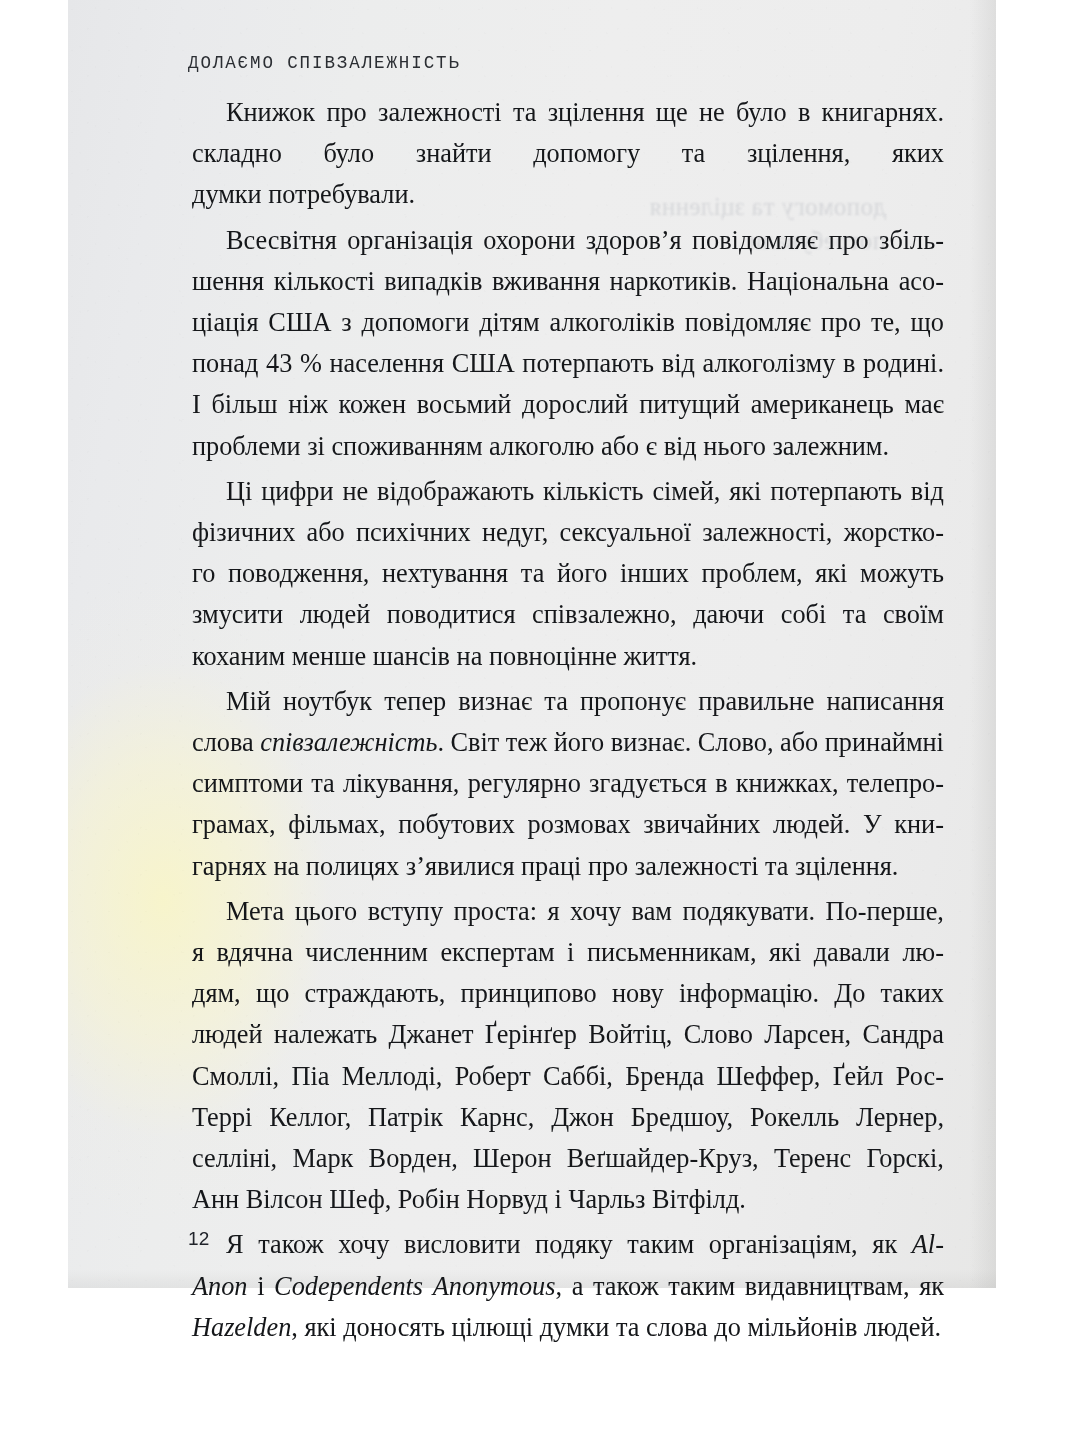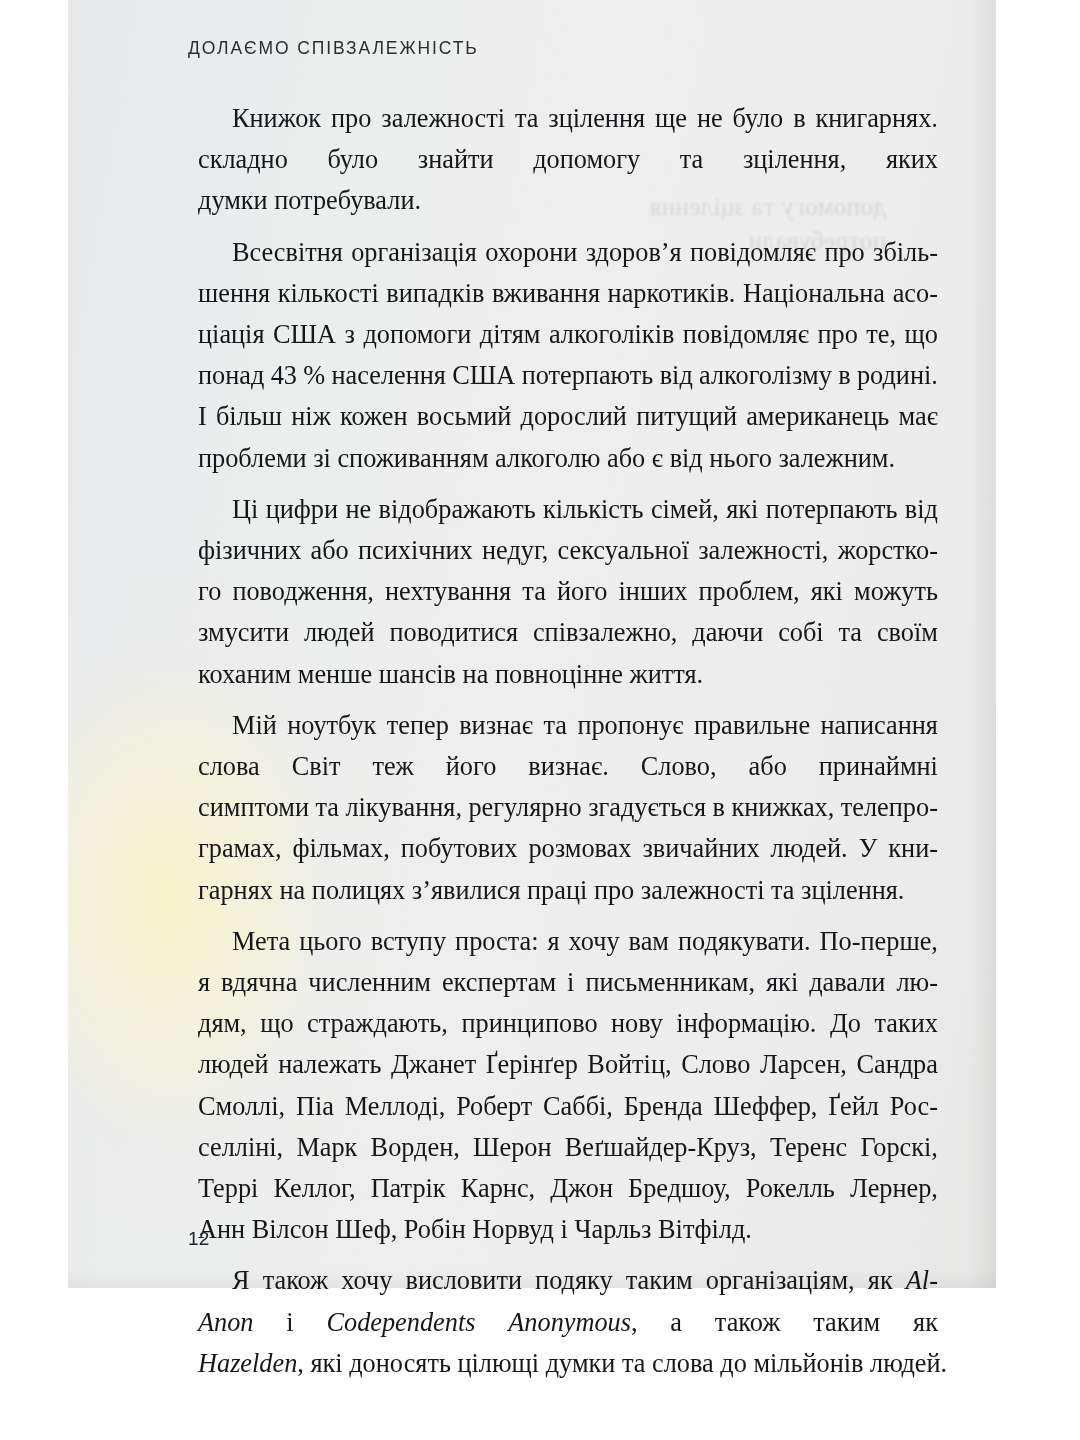--- a/index.html
+++ b/index.html
@@ -106,9 +106,9 @@
 
   .running-head {
     position: absolute;
-    top: 38px;
+    top: 53px;
     left: 0;
-    font-family: Liberation Sans, sans-serif;
+    font-family: Liberation Mono, monospace;
     font-size: 17.5px;
     letter-spacing: 1.9px;
     color: #2b2e33;

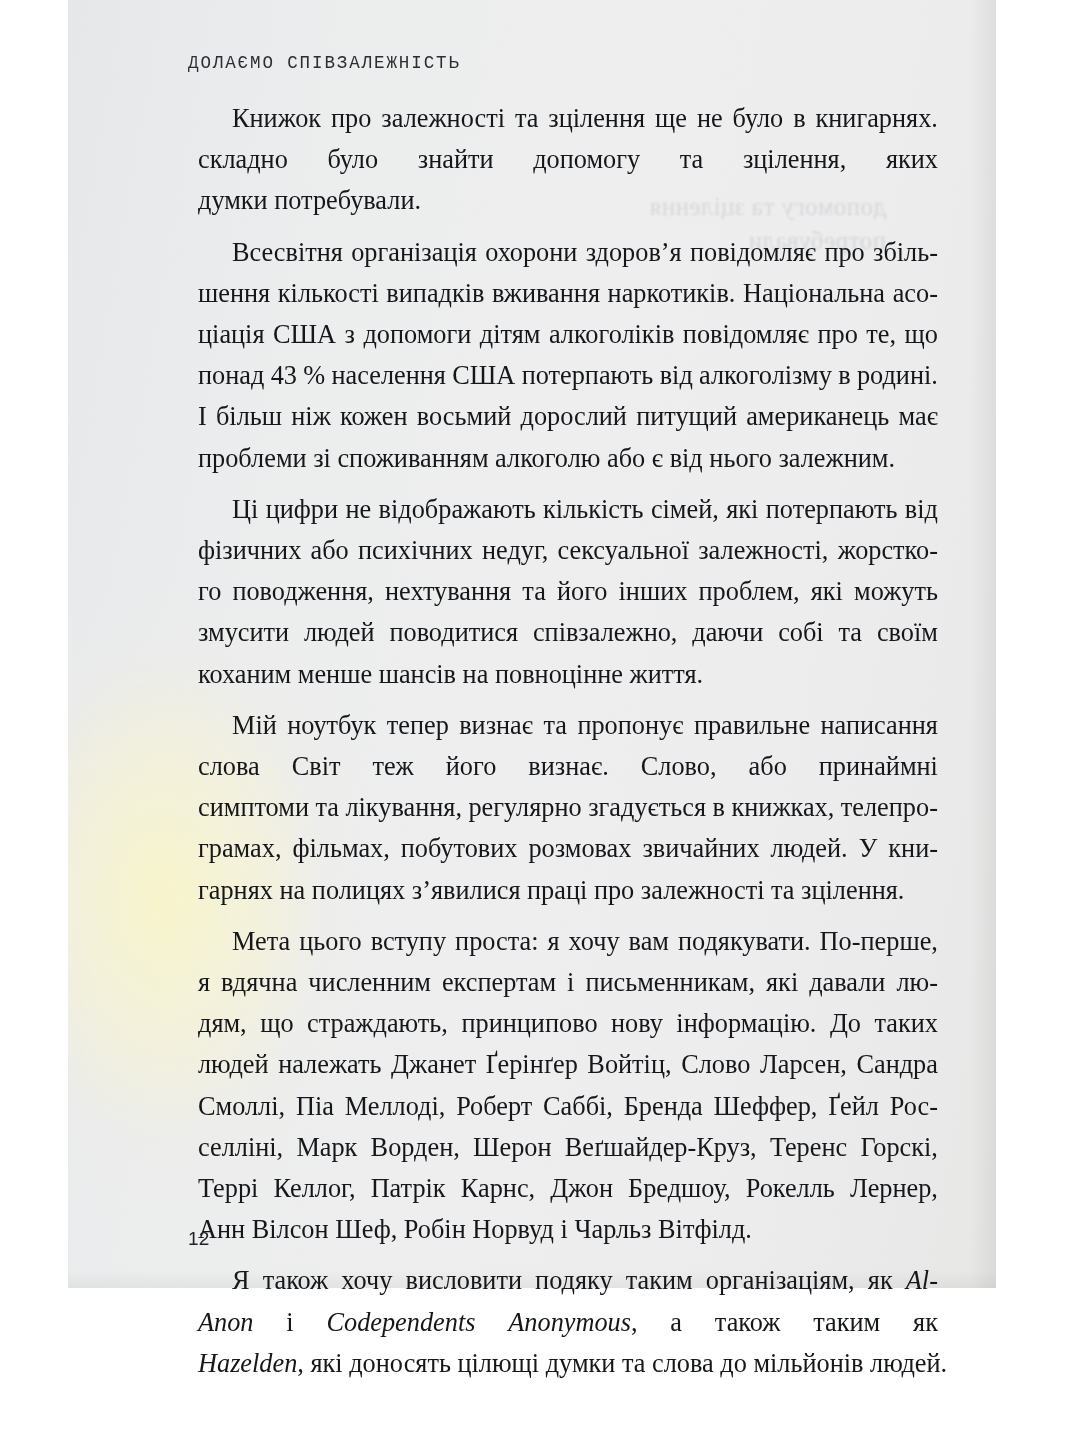--- a/index.html
+++ b/index.html
@@ -124,7 +124,7 @@
   }
 
   .para {
-    margin: 10px;
+    margin: 4px;
     color: #15171a;
     font-size: 26.3px;
     line-height: 41.2px;

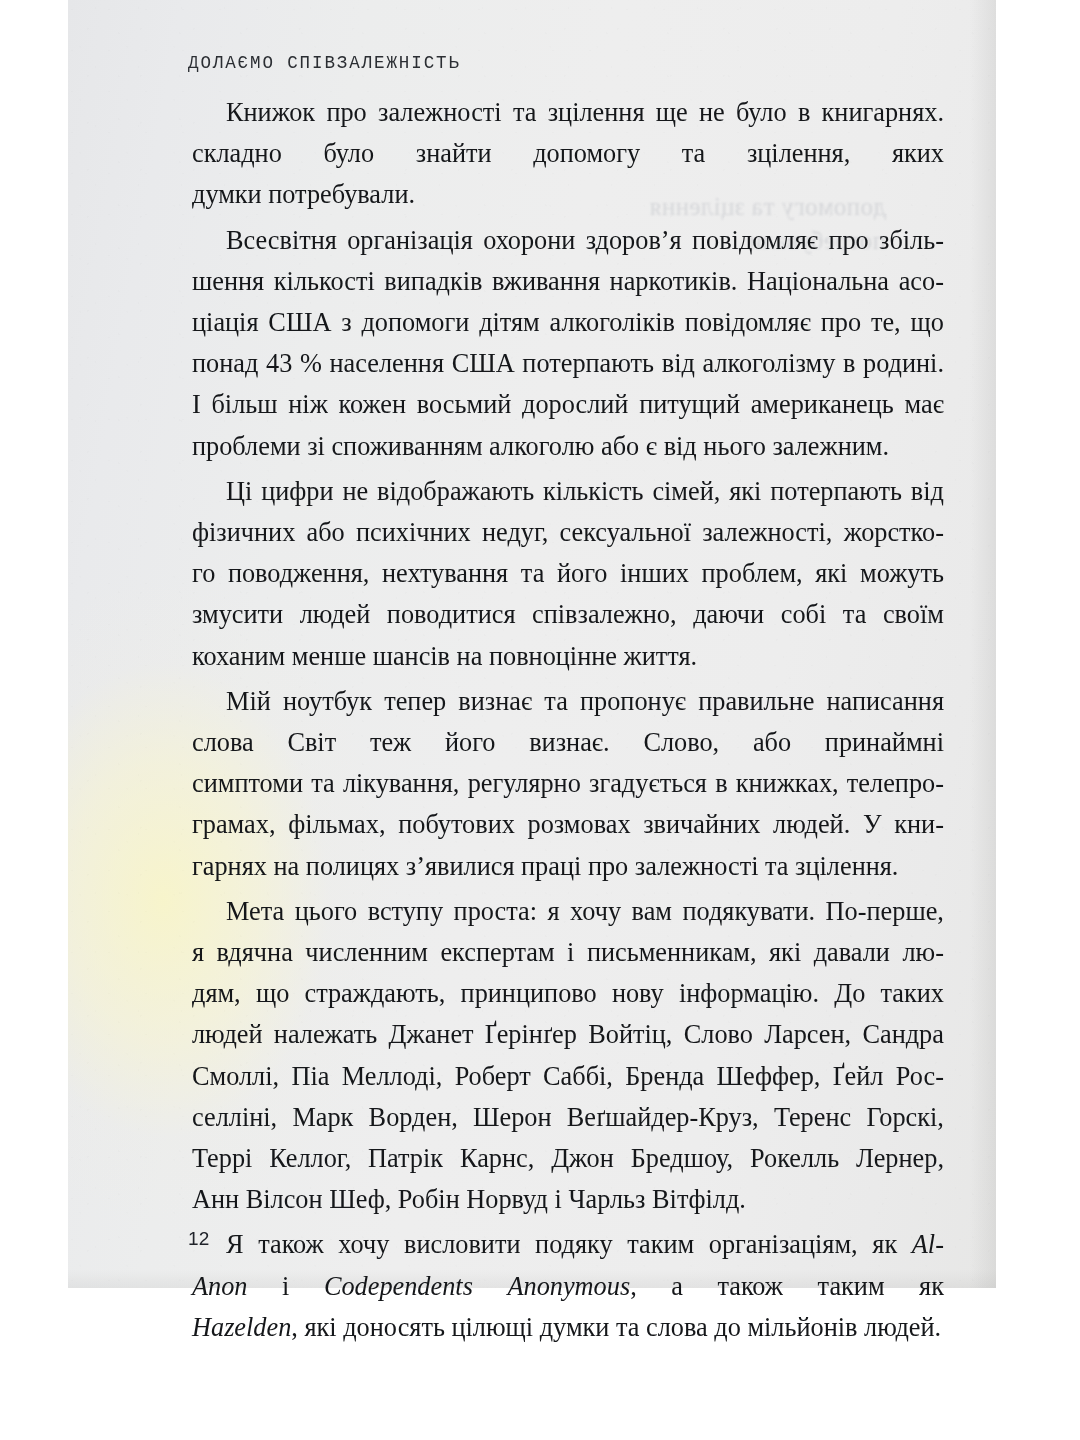--- a/index.html
+++ b/index.html
@@ -316,6 +316,7 @@
             </span>
             <span class="ln j">
               <span class="w">слова</span>
+              <span class="w"><em class="ital">співзалежність</em>.</span>
               <span class="w">Світ</span>
               <span class="w">теж</span>
               <span class="w">його</span>

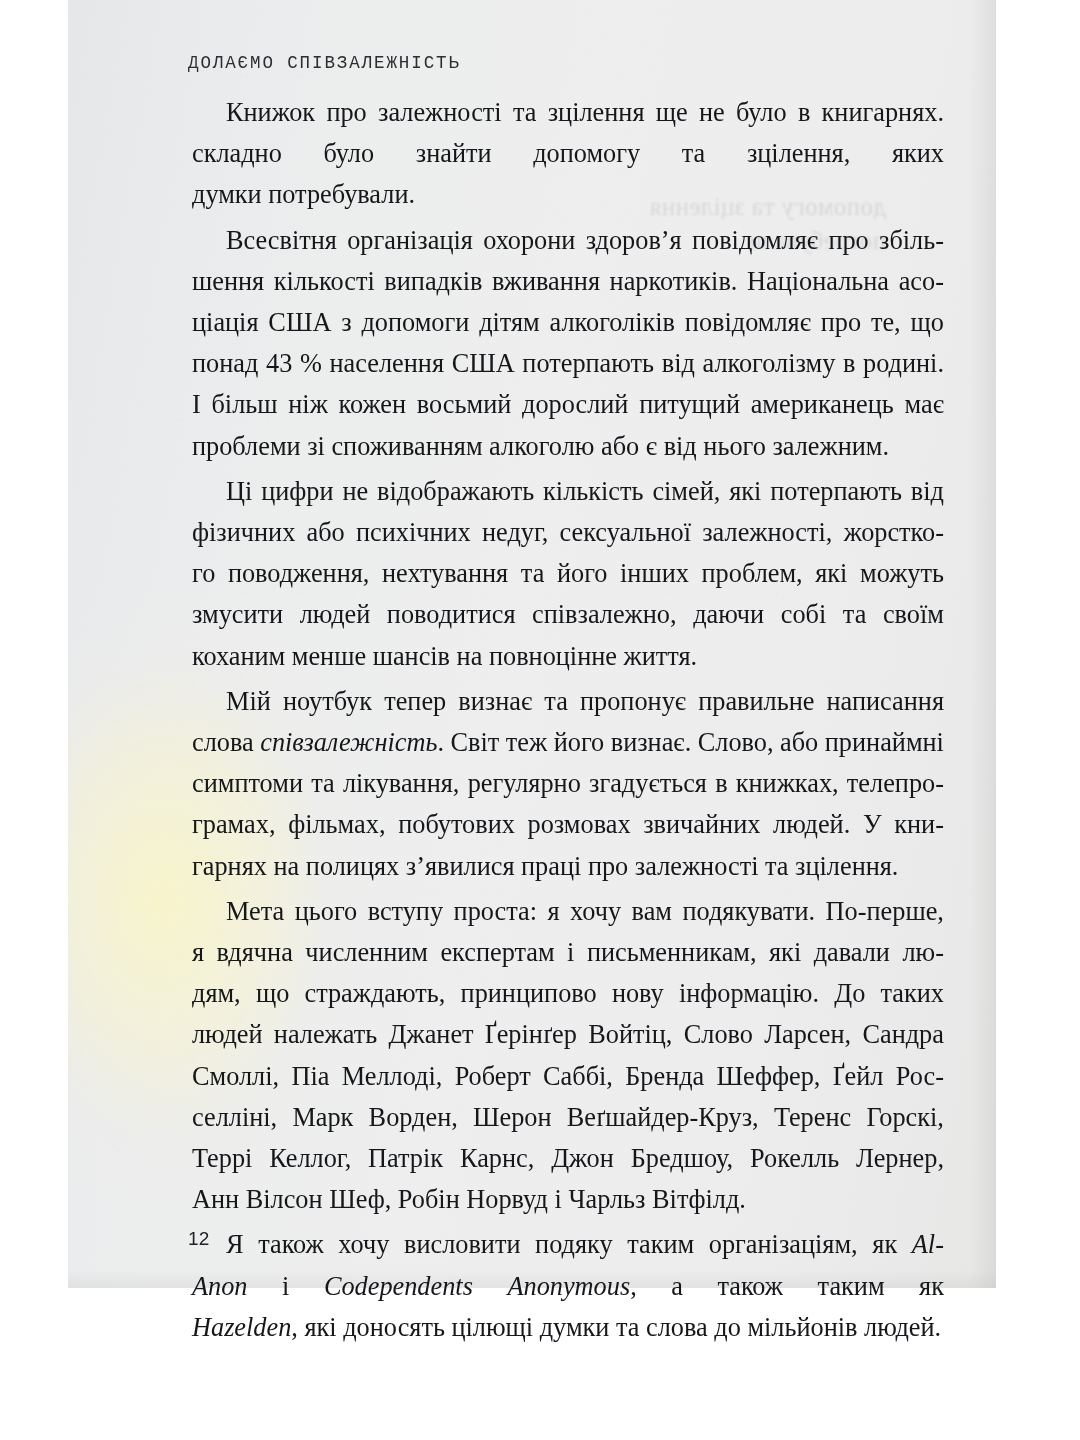--- a/index.html
+++ b/index.html
@@ -402,15 +402,6 @@
               <span class="w">Рос-</span>
             </span>
             <span class="ln j">
-              <span class="w">селліні,</span>
-              <span class="w">Марк</span>
-              <span class="w">Ворден,</span>
-              <span class="w">Шерон</span>
-              <span class="w">Веґшайдер-Круз,</span>
-              <span class="w">Теренс</span>
-              <span class="w">Горскі,</span>
-            </span>
-            <span class="ln j">
               <span class="w">Террі</span>
               <span class="w">Келлог,</span>
               <span class="w">Патрік</span>
@@ -419,6 +410,15 @@
               <span class="w">Бредшоу,</span>
               <span class="w">Рокелль</span>
               <span class="w">Лернер,</span>
+            </span>
+            <span class="ln j">
+              <span class="w">селліні,</span>
+              <span class="w">Марк</span>
+              <span class="w">Ворден,</span>
+              <span class="w">Шерон</span>
+              <span class="w">Веґшайдер-Круз,</span>
+              <span class="w">Теренс</span>
+              <span class="w">Горскі,</span>
             </span>
             <span class="ln">Анн Вілсон Шеф, Робін Норвуд і Чарльз Вітфілд.</span>
           </p>

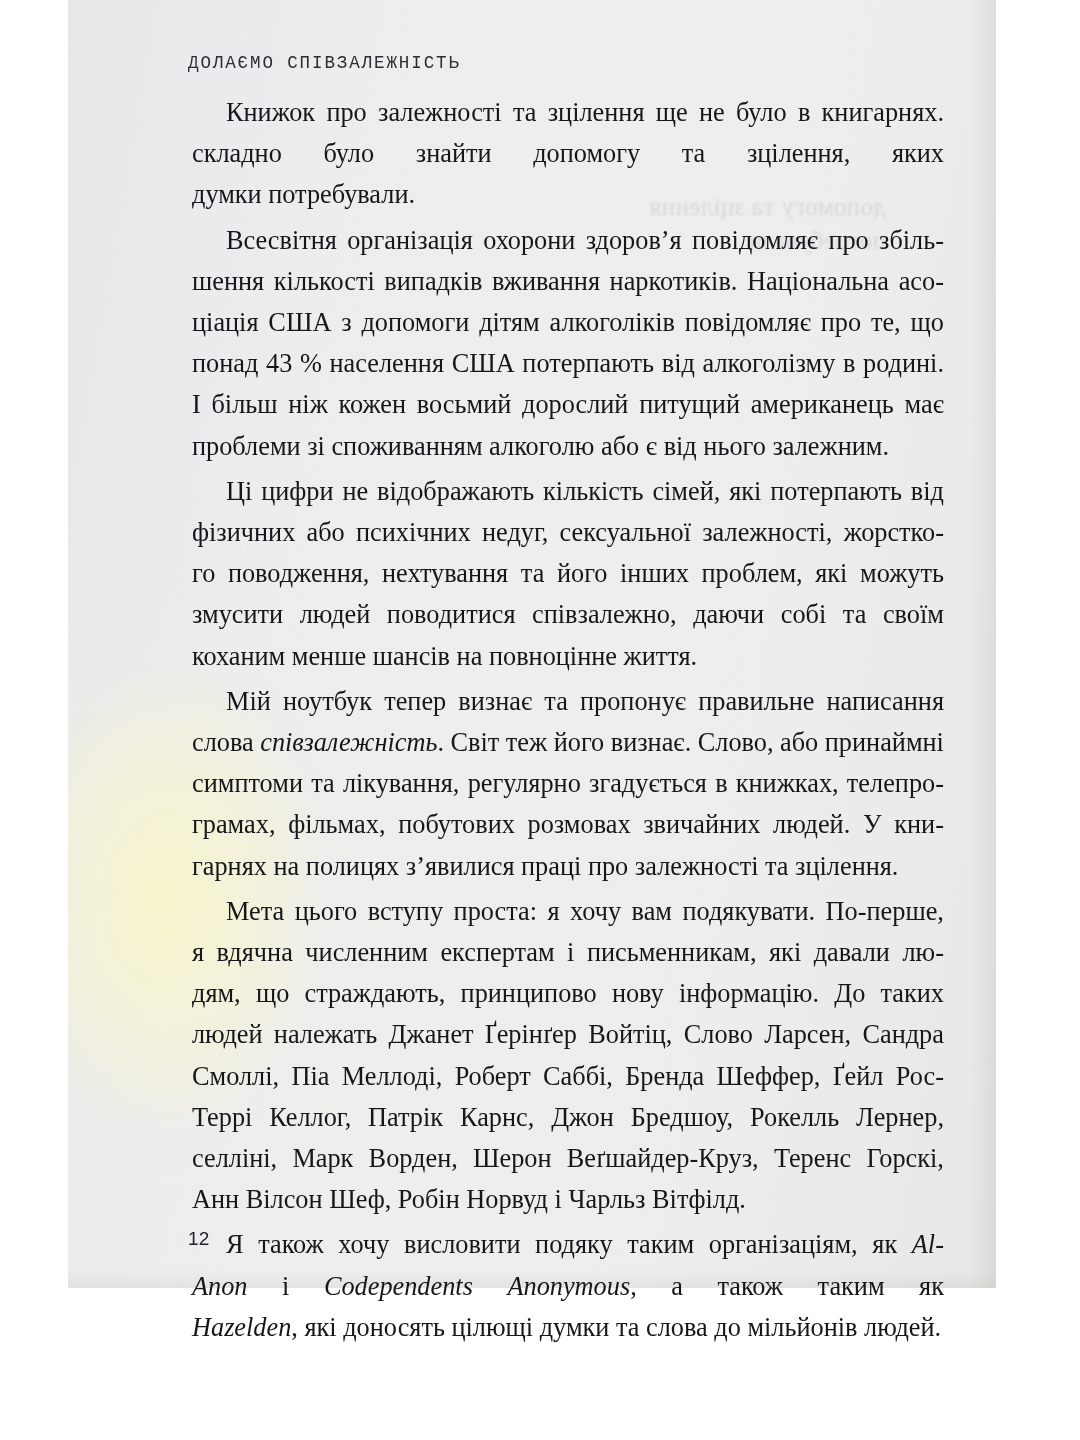--- a/index.html
+++ b/index.html
@@ -442,6 +442,7 @@
               <span class="w">а</span>
               <span class="w">також</span>
               <span class="w">таким</span>
+              <span class="w">видавництвам,</span>
               <span class="w">як</span>
             </span>
             <span class="ln"><em class="ital">Hazelden</em>, які доносять цілющі думки та слова до мільйонів людей.</span>

